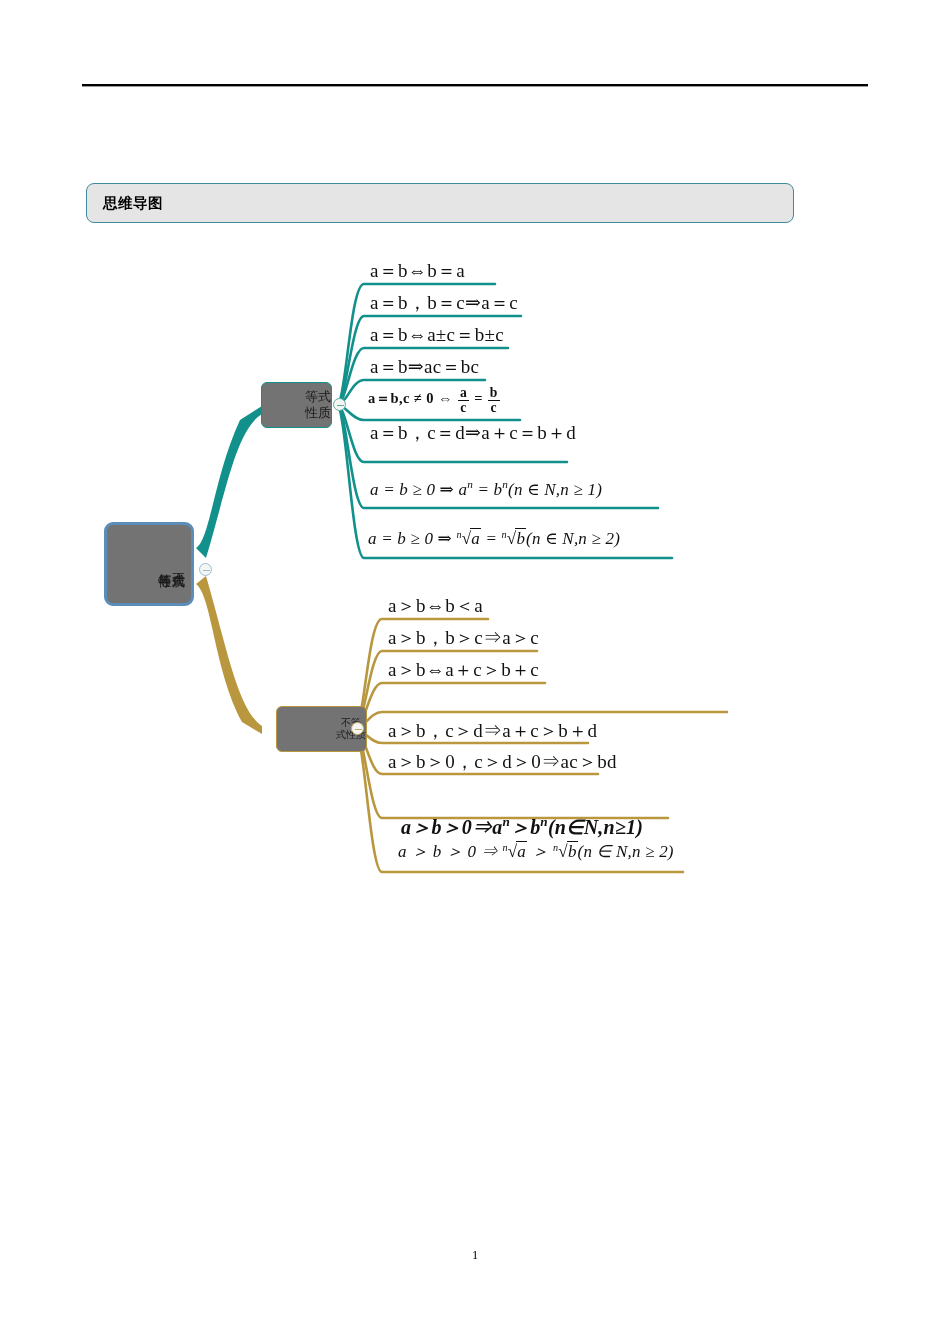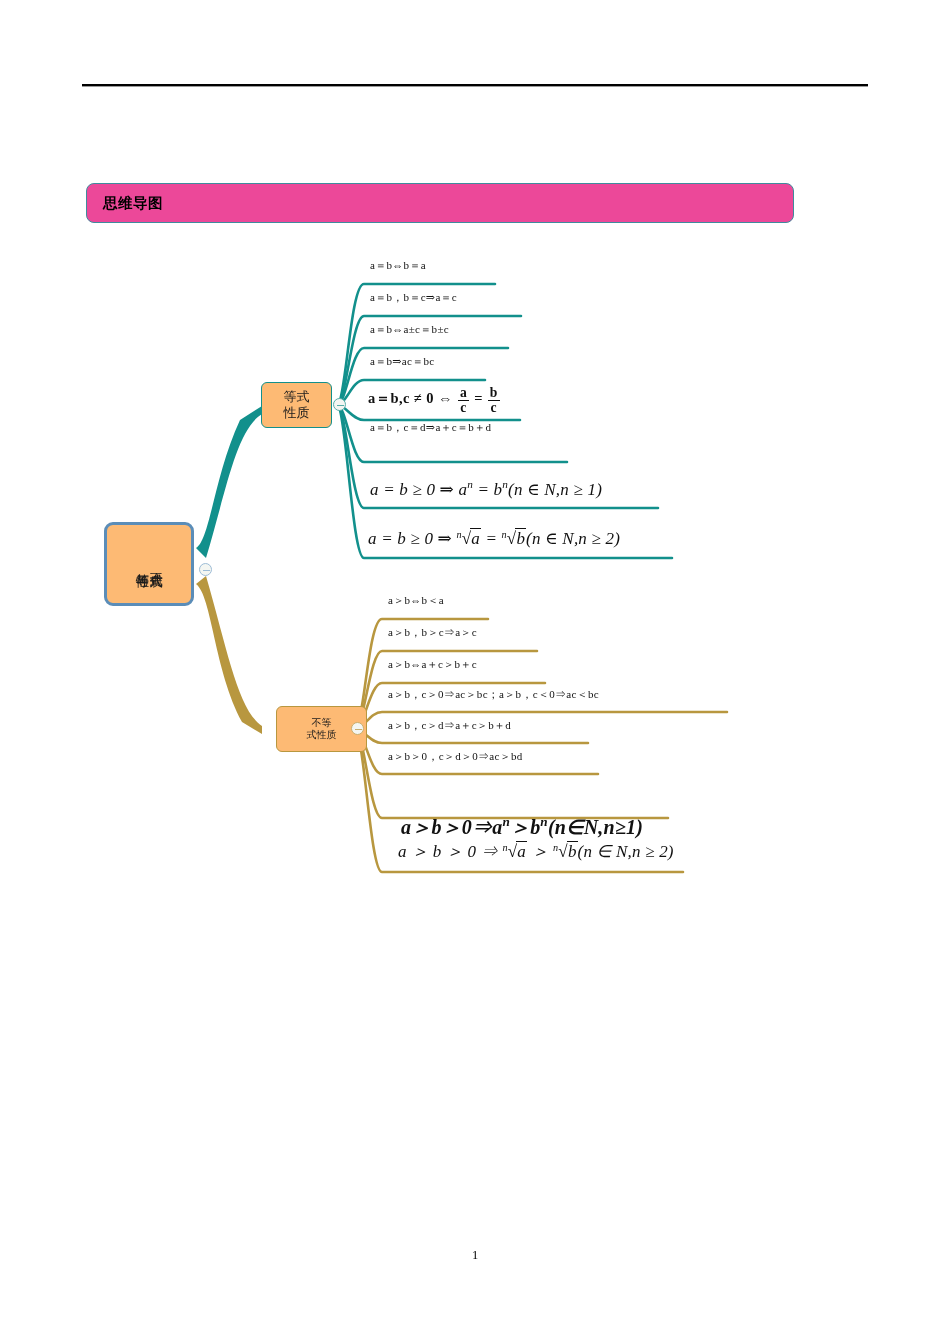--- a/index.html
+++ b/index.html
@@ -49,7 +49,7 @@
     top: 183px;
     width: 708px;
     height: 40px;
-    background: #ec4899;
+    background: #e5e5e5;
     border: 1.8px solid #3f8b9d;
     border-radius: 8px;
     box-sizing: border-box;

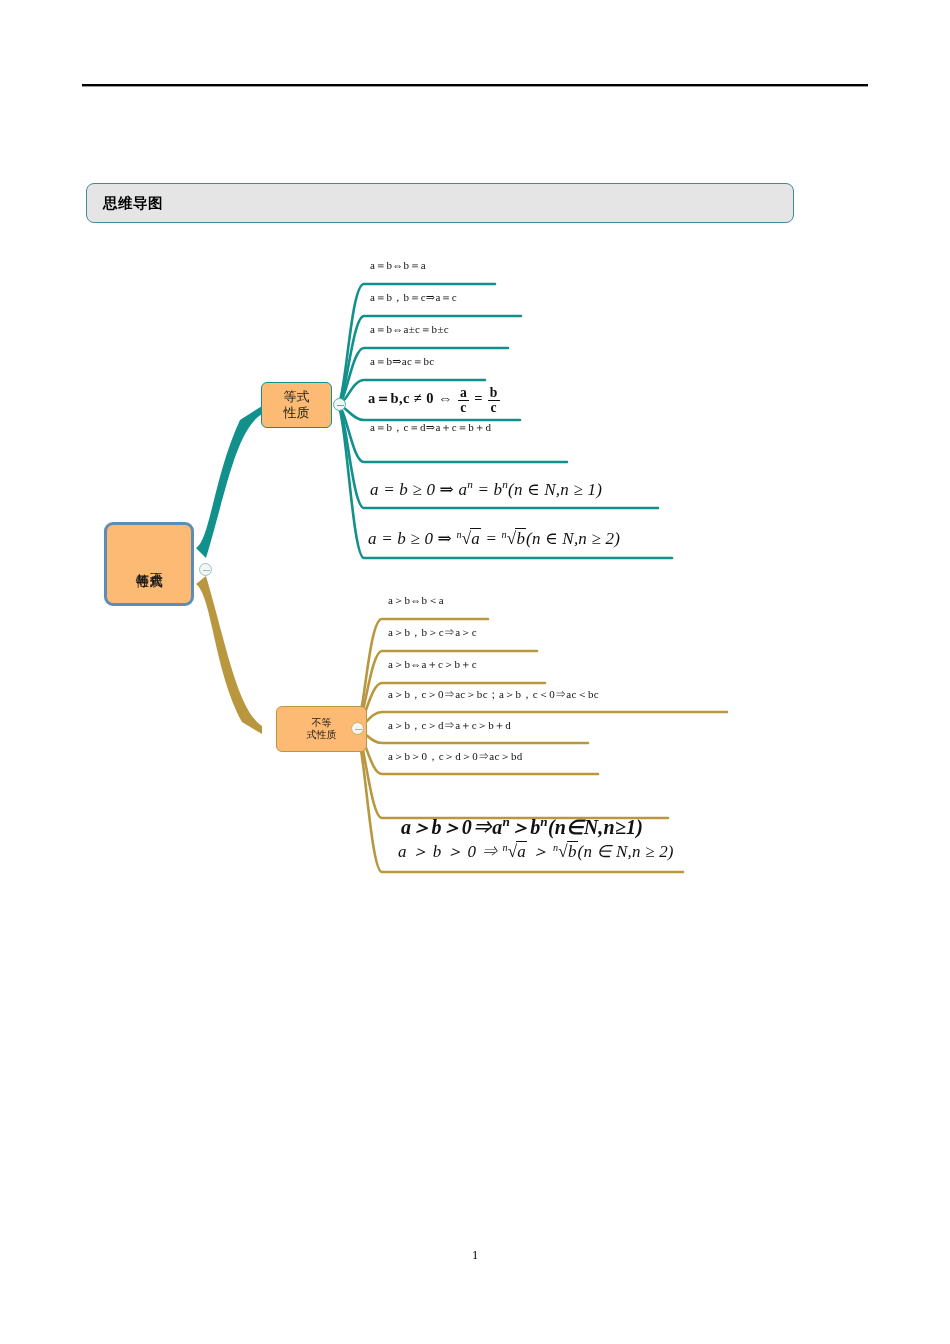--- a/index.html
+++ b/index.html
@@ -170,7 +170,7 @@
   }
   .leaf-eq { font-family: "Liberation Serif", "DejaVu Serif", serif; }
   .leaf-ineq { font-family: Liberation Serif, serif; }
-  .sz-plain { font-size: 11px; letter-spacing: 0.3px; text-align: center; }
+  .sz-plain { font-size: 19px; letter-spacing: 0.3px; text-align: center; }
   .sz-bold  { font-size: 14.5px; font-weight: bold; letter-spacing: 0.4px; }
   .sz-math  { font-size: 17px; font-style: italic; letter-spacing: 0.2px; }
   .sz-bigmath { font-size: 20px; font-style: italic; font-weight: bold; letter-spacing: 0.2px; }

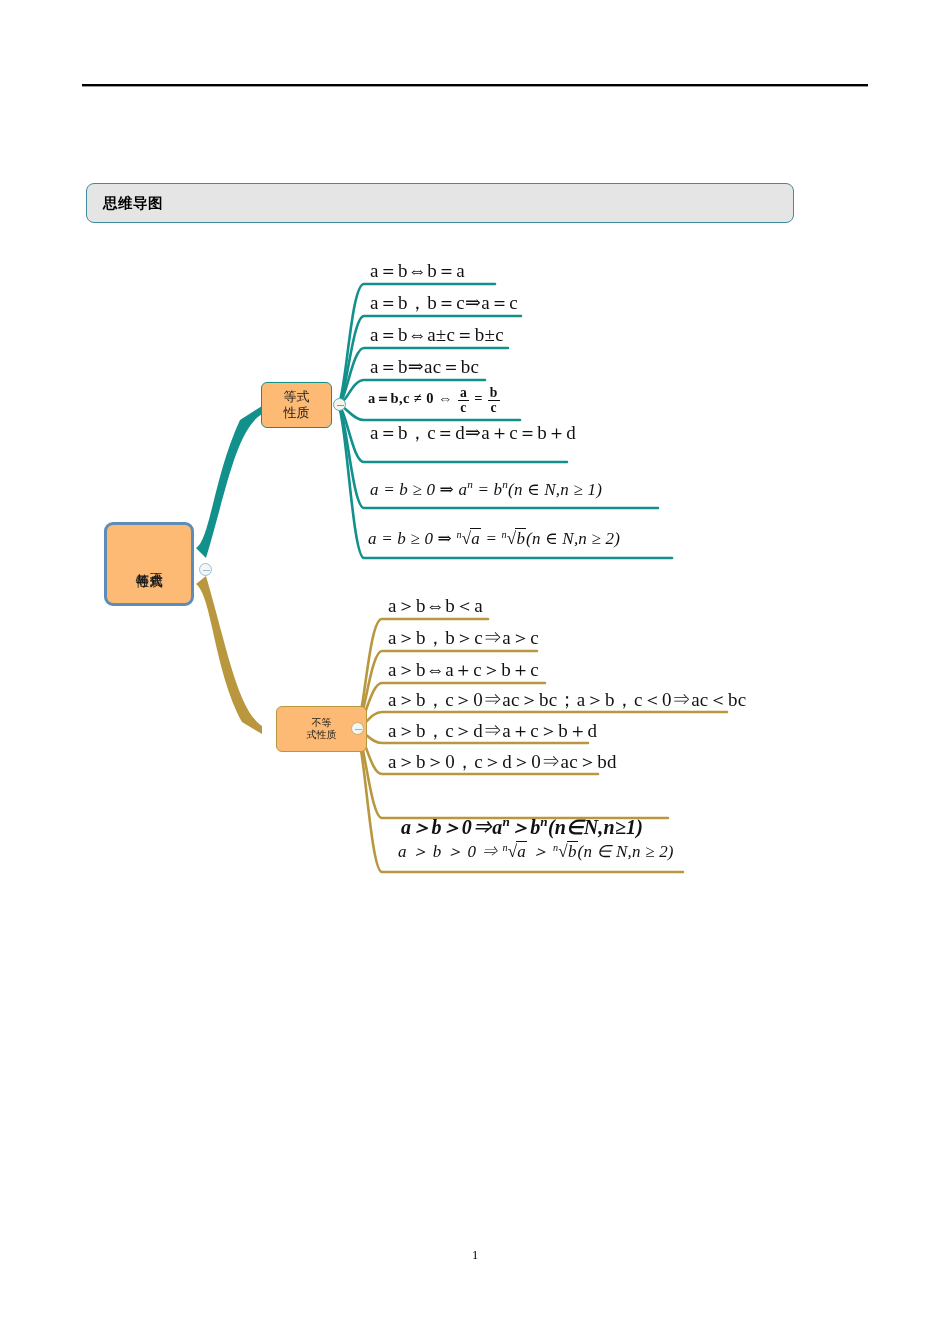--- a/index.html
+++ b/index.html
@@ -93,10 +93,10 @@
   .mm-node {
     position: absolute;
     box-sizing: border-box;
-    background: #fdba74;
+    background: #737373;
     display: flex;
     align-items: center;
-    justify-content: center;
+    justify-content: flex-end;
     font-family: "DejaVu Sans", "Liberation Sans", sans-serif;
     color: #1b1b1b;
   }

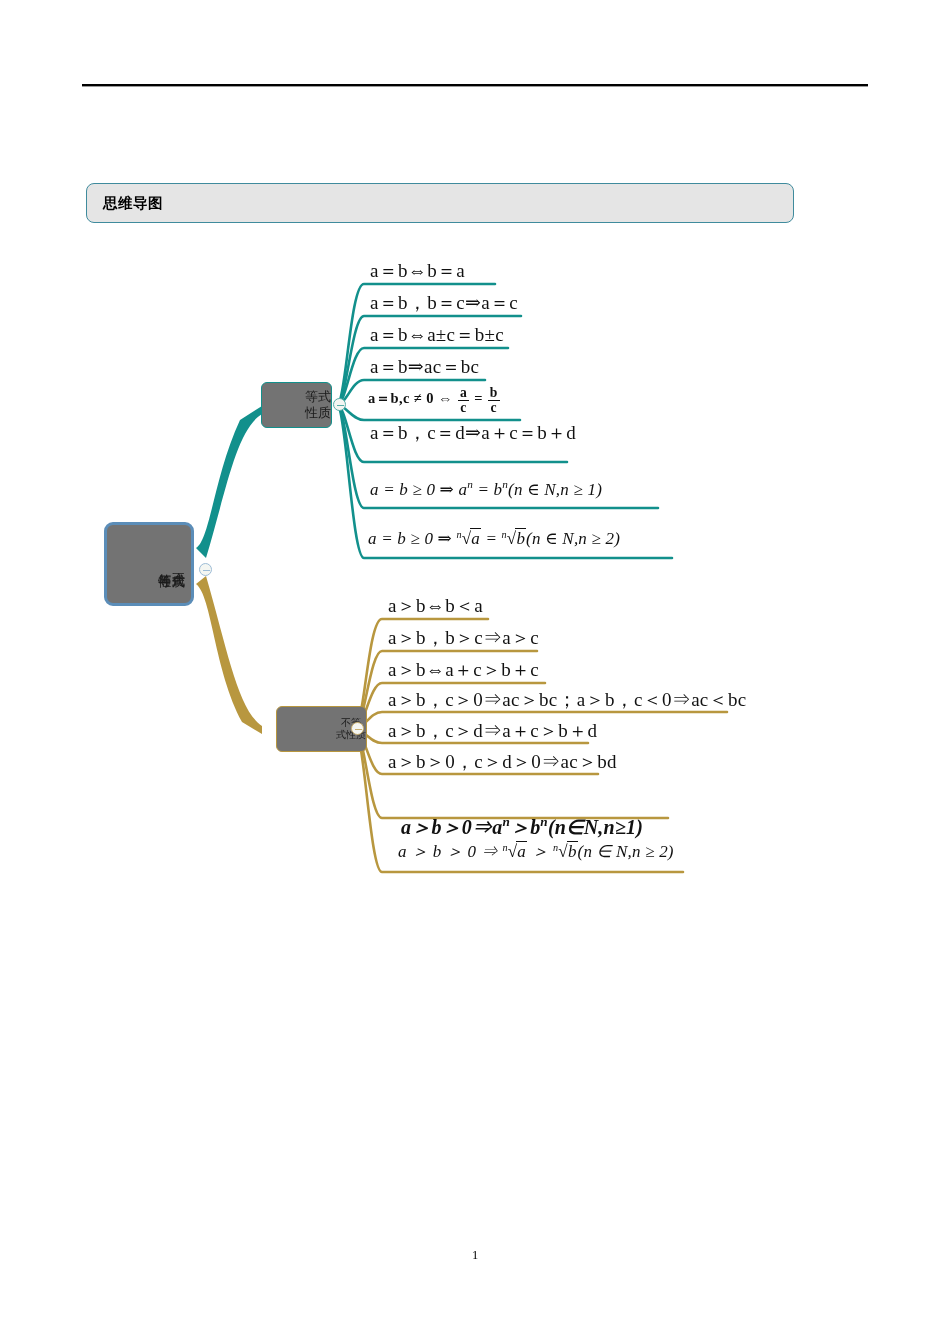--- a/index.html
+++ b/index.html
@@ -282,7 +282,6 @@
 
     <div class="leaf leaf-ineq sz-plain" style="left:388px; top:417px;">a＞b⇔a＋c＞b＋c</div>
 
-    <div class="leaf leaf-ineq sz-plain" style="left:388px; top:447px;">a＞b，c＞0⇒ac＞bc；a＞b，c＜0⇒ac＜bc</div>
 
     <div class="leaf leaf-ineq sz-plain" style="left:388px; top:478px;">a＞b，c＞d⇒a＋c＞b＋d</div>
 

